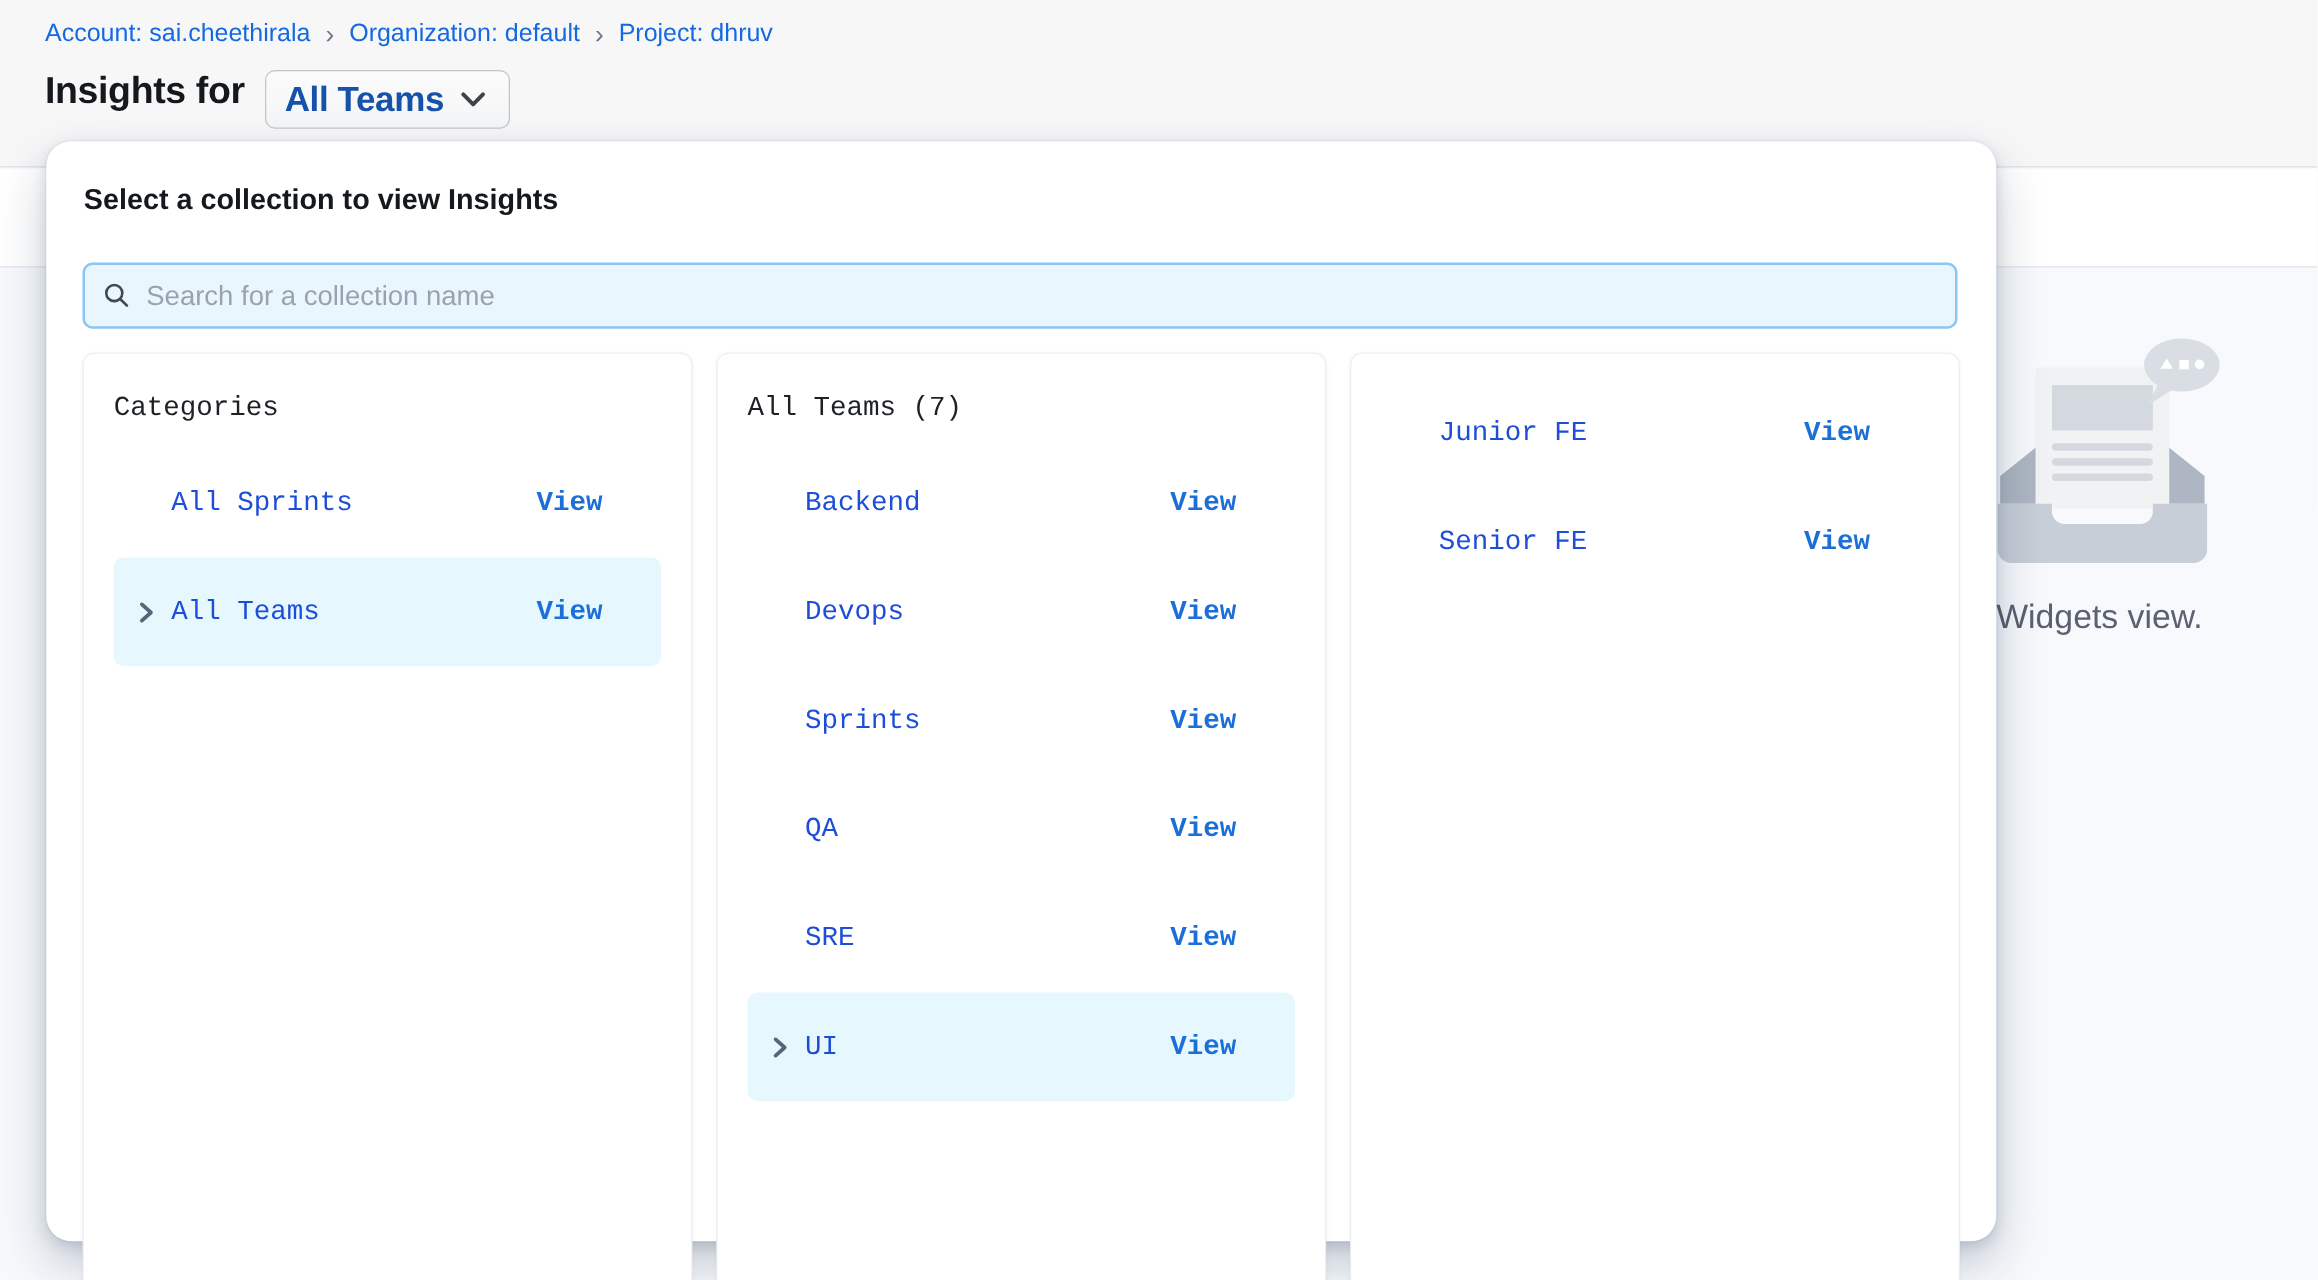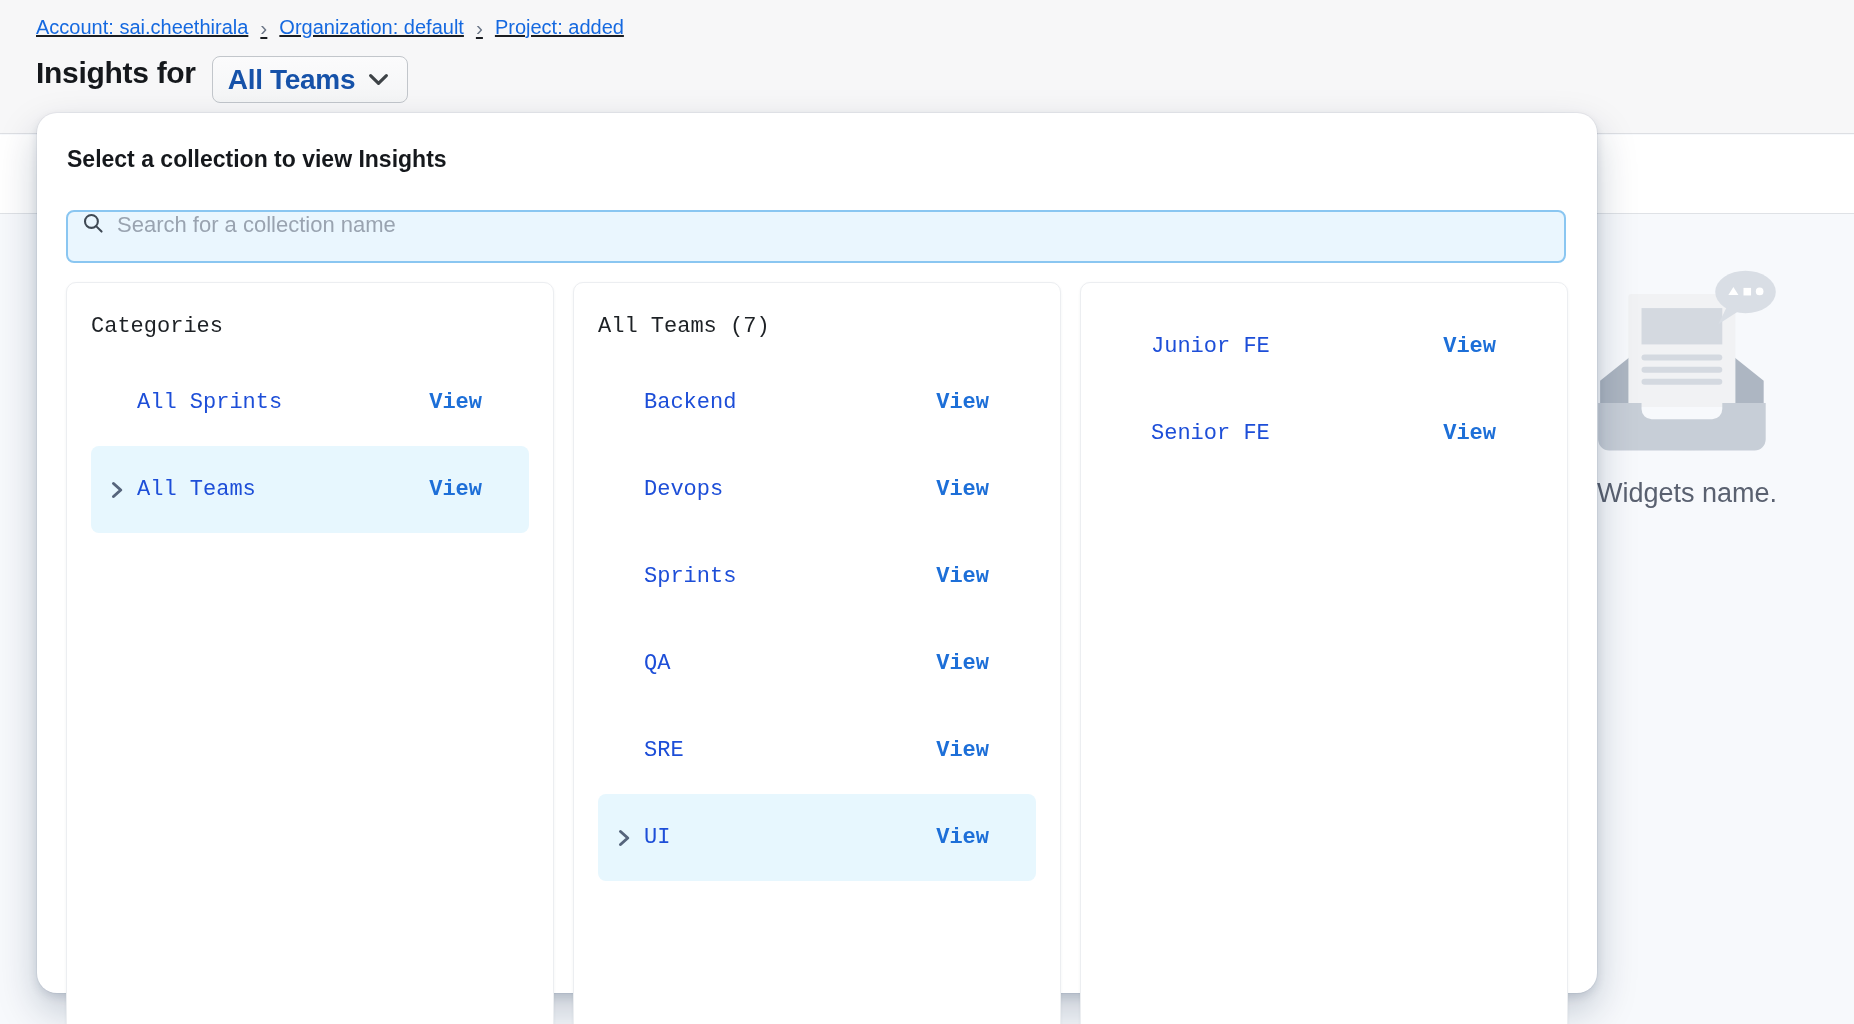--- a/index.html
+++ b/index.html
@@ -16,7 +16,7 @@
   .bg-band-mid   { position:absolute; left:0; top:135px; width:1854px; height:79px;  background:#ffffff; border-bottom:1px solid #dfe2e6; z-index:1; }
 
   
-  .breadcrumb { position:absolute; left:36px; top:16px; z-index:3; display:flex; gap:12px; font-size:20px;text-decoration:underline; }
+  .breadcrumb { position:absolute; left:36px; top:16px; z-index:3; display:flex; gap:12px; font-size:20px; }
   .breadcrumb a { color:#1569e0; text-decoration:none; cursor:pointer; }
   .crumb-sep { color:#6b7687; font-size:21px; line-height:1; padding-top:1px; }
 

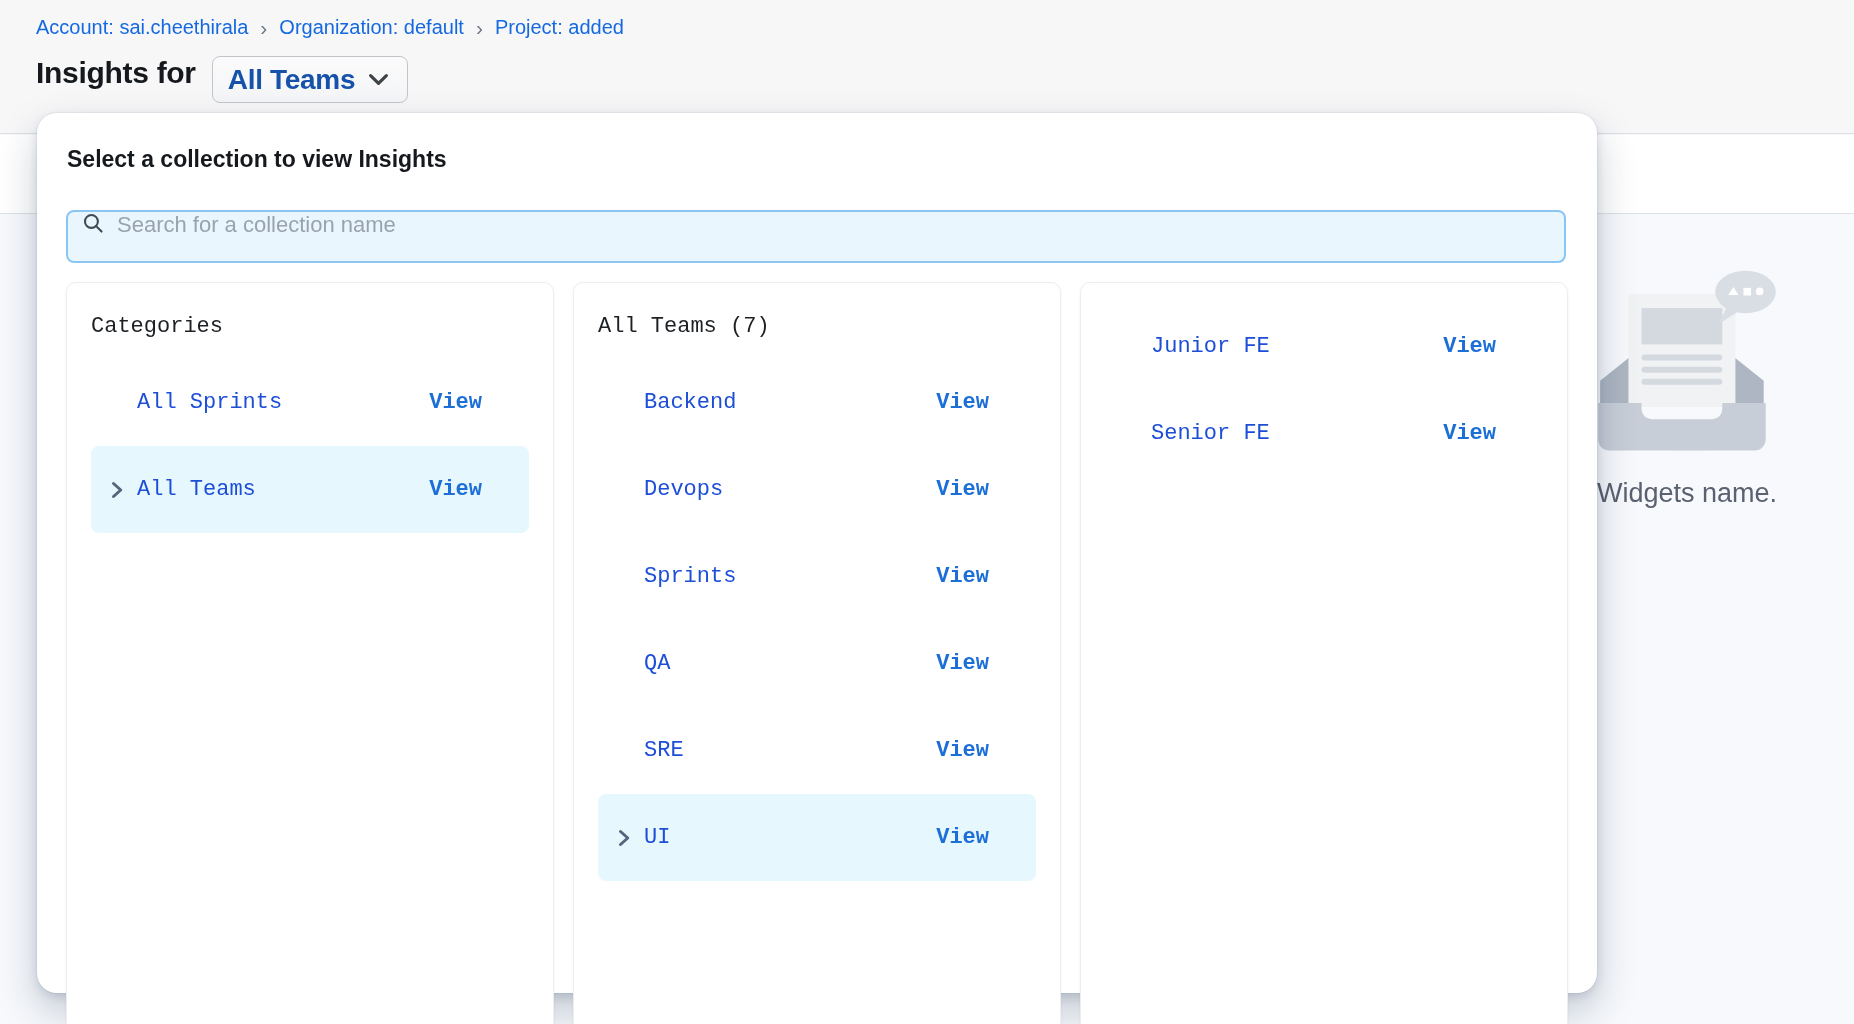--- a/index.html
+++ b/index.html
@@ -91,7 +91,7 @@
   <span class="crumb-sep">›</span>
   <a>Organization: default</a>
   <span class="crumb-sep">›</span>
-  <a>Project: added</a>
+  <a>Project: dhruv</a>
 </nav>
 
 <div class="heading-row">

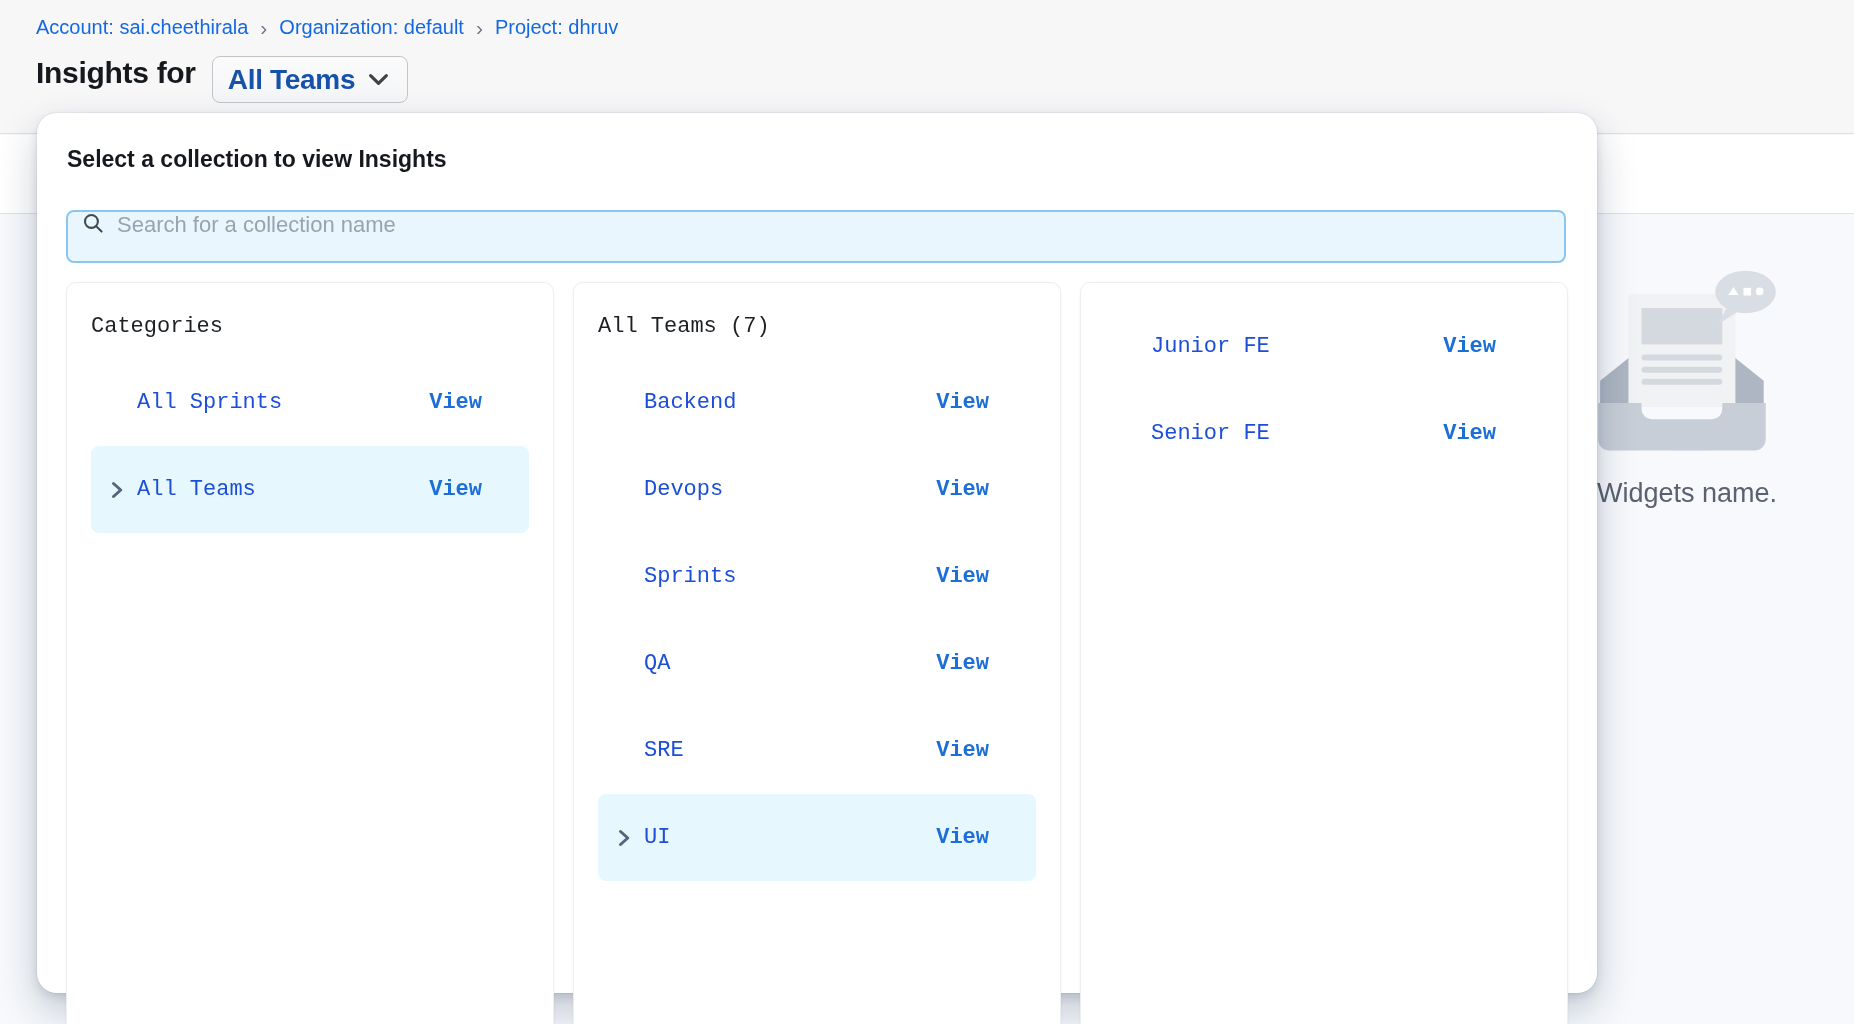--- a/index.html
+++ b/index.html
@@ -48,7 +48,7 @@
   .search-box {
     position:absolute; left:29px; top:97px; width:1500px; height:53px;
     background:#eaf6fe; border:2px solid #8ac6f1; border-radius:8px;
-    display:flex; align-items:flex-start; padding:0 14px; gap:12px;
+    display:flex; align-items:center; padding:0 14px; gap:12px;
   }
   .search-box svg { flex:0 0 auto; stroke:#3f4954; }
   .search-box input {

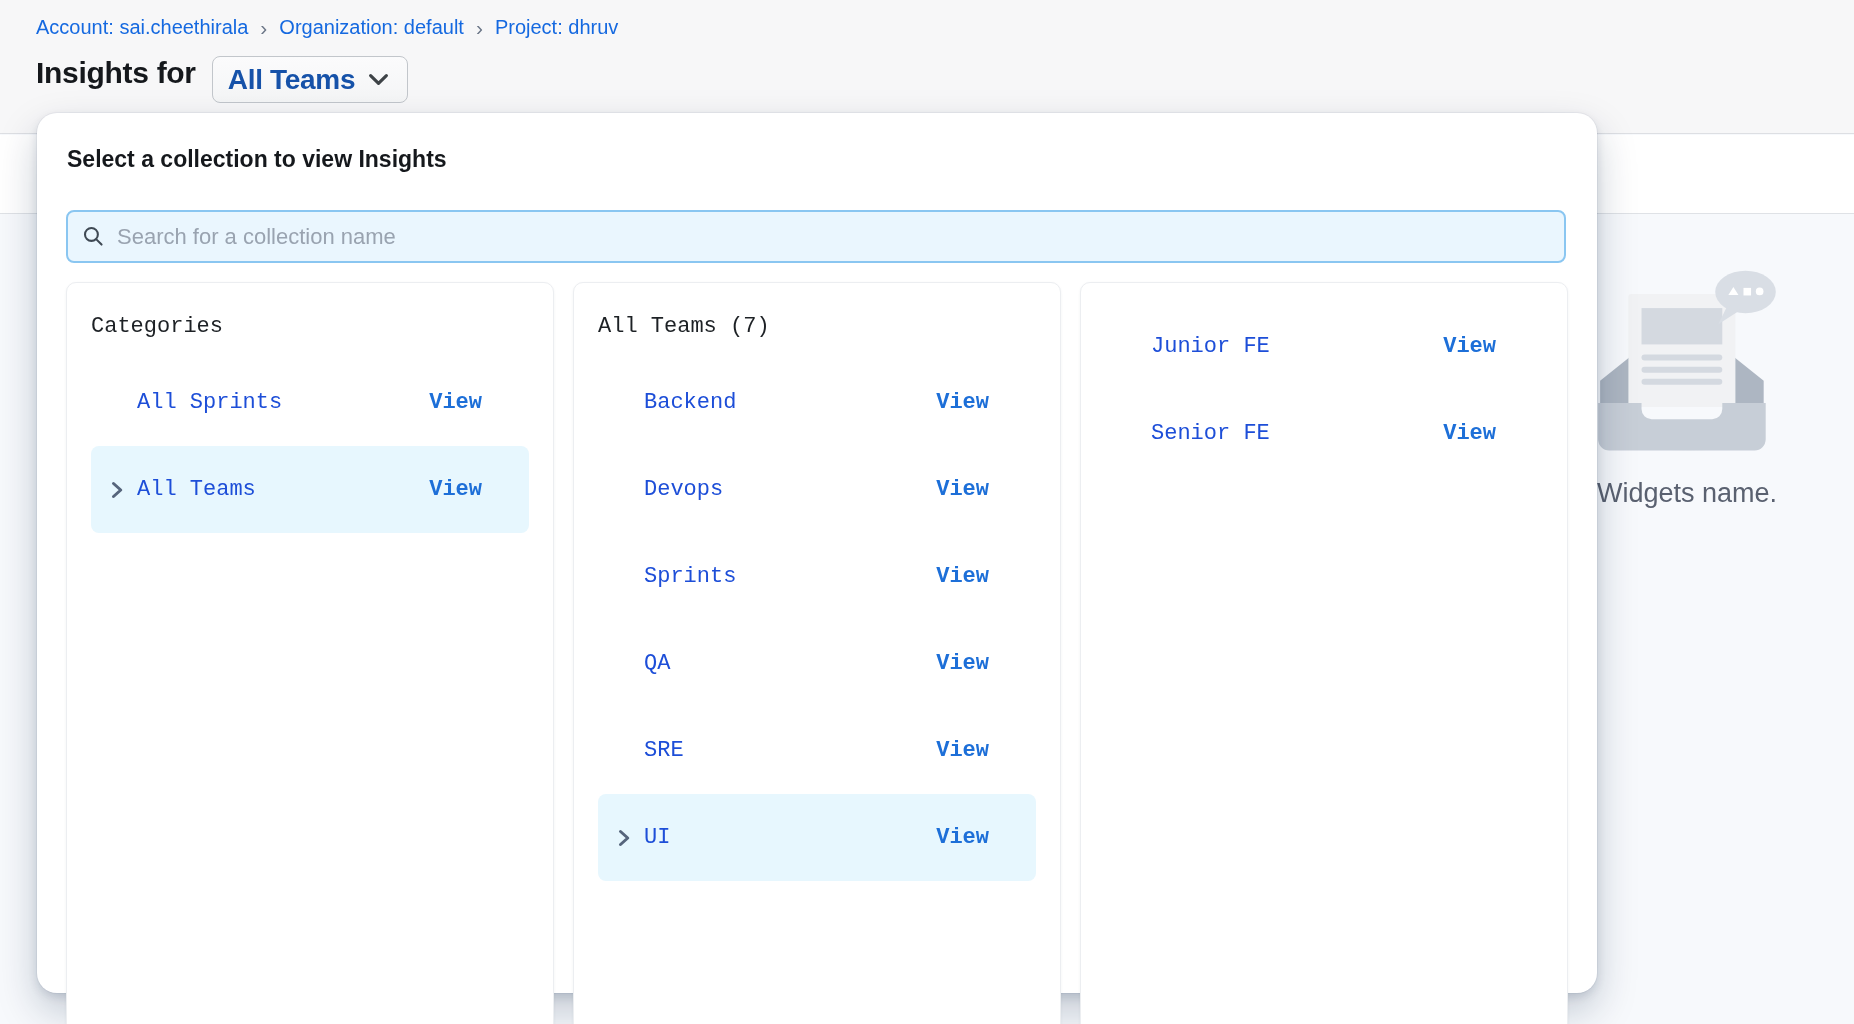--- a/index.html
+++ b/index.html
@@ -121,7 +121,7 @@
     <rect x="156" y="36" width="7.5" height="7.5" fill="#ffffff"></rect>
     <circle cx="172" cy="39.5" r="3.8" fill="#ffffff"></circle>
   </svg>
-  <div class="msg">Widgets name.</div>
+  <div class="msg">Widgets view.</div>
 </div>
 
 <div class="modal">

